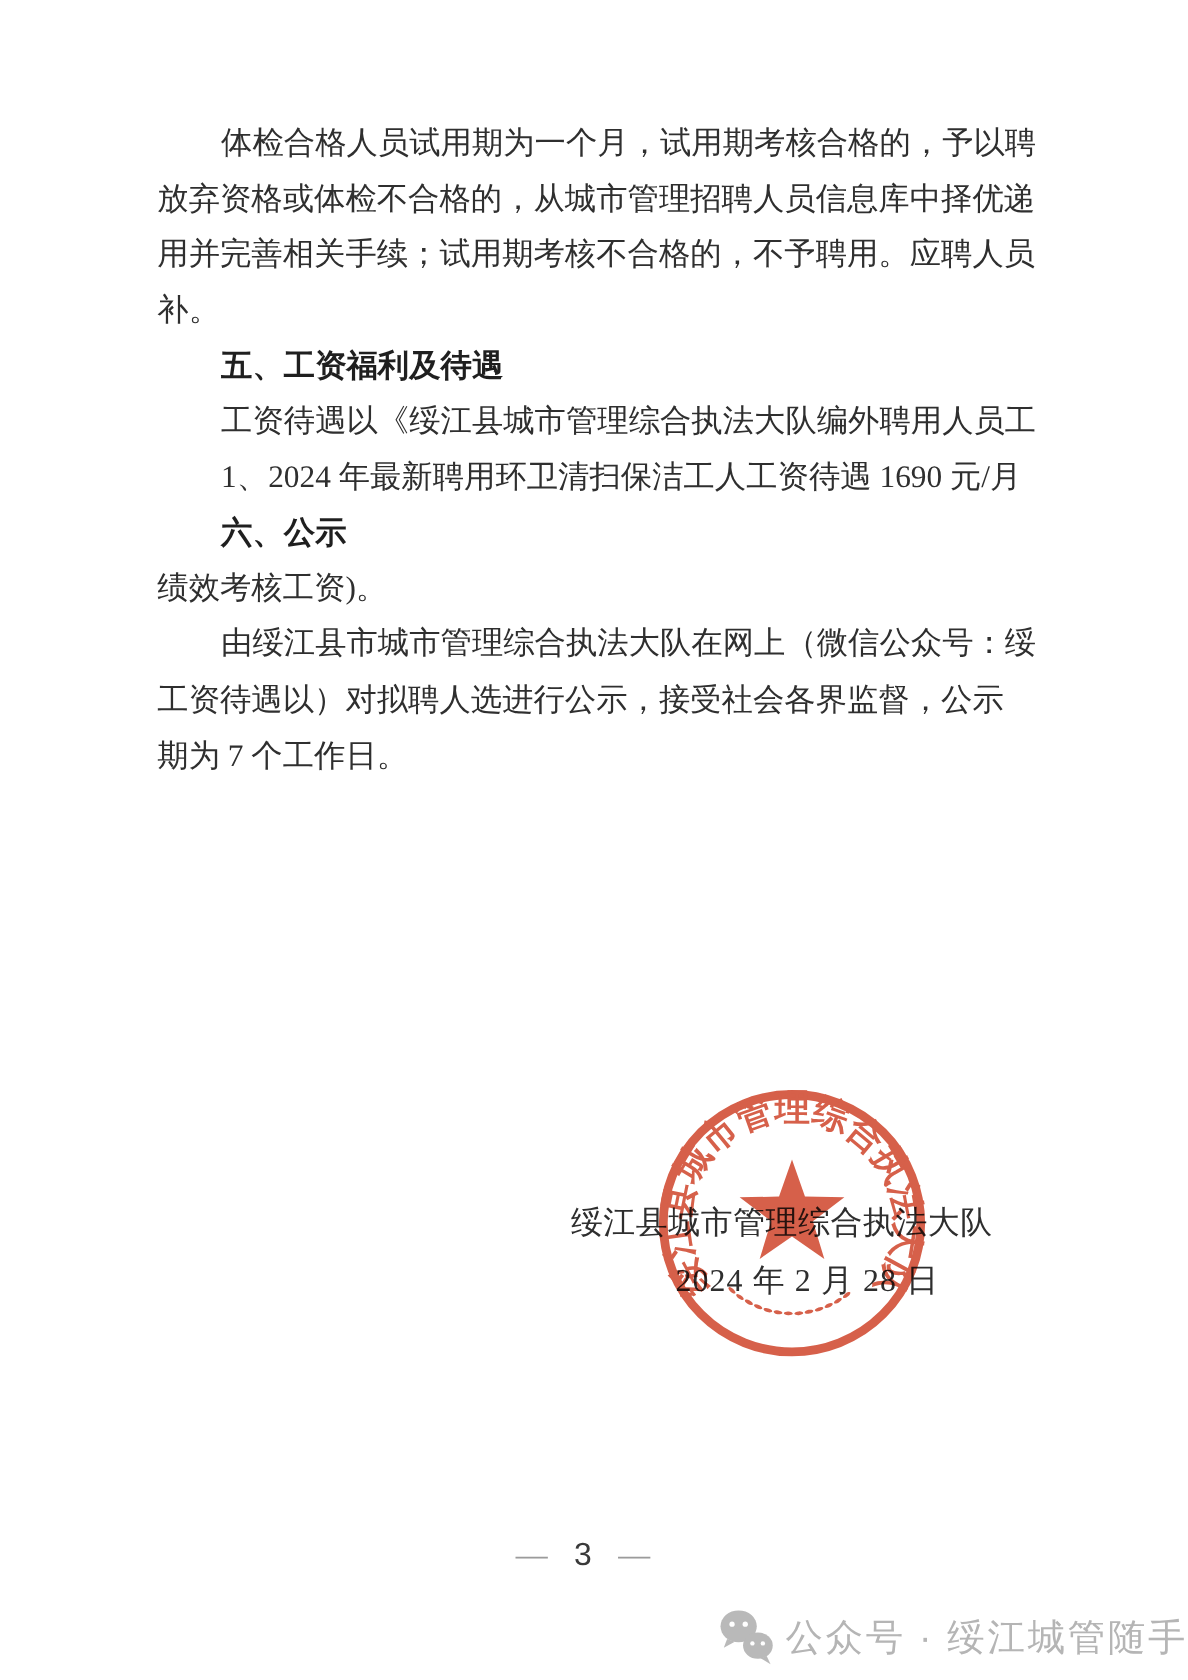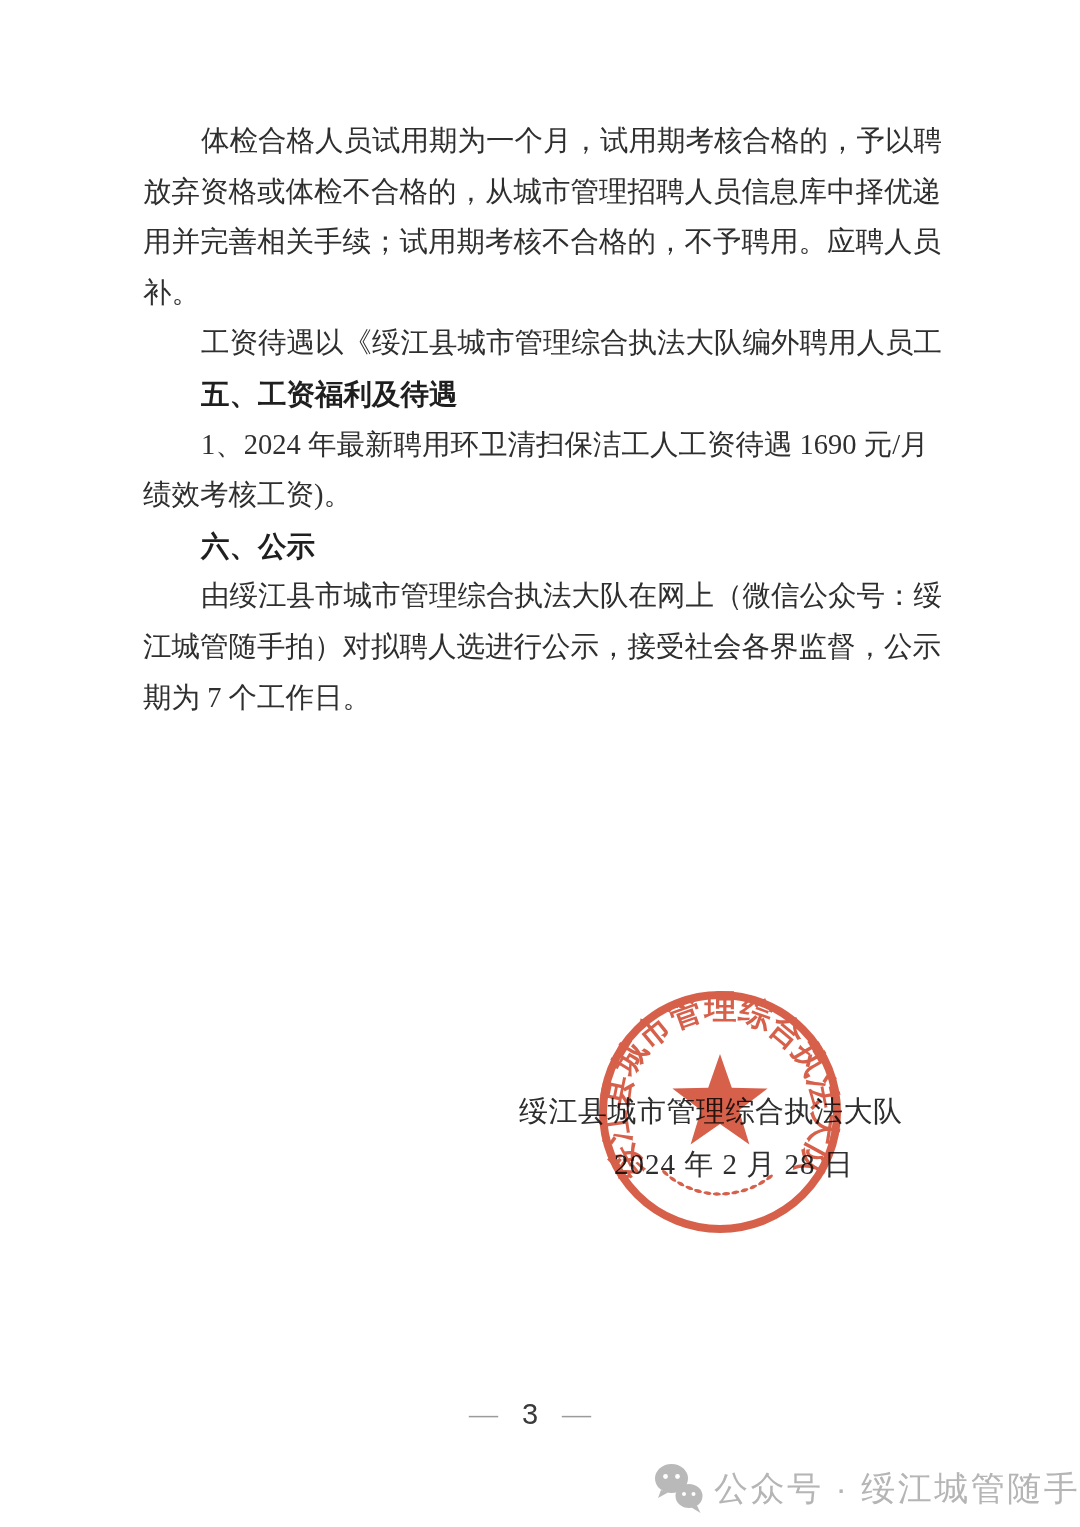--- a/index.html
+++ b/index.html
@@ -16,7 +16,7 @@
   .body-text {
     position: absolute;
     left: 143px;
-    top: 116px;
+    top: 106px;
     width: 810px;
     font-size: 28.5px;
     line-height: 50.6px;

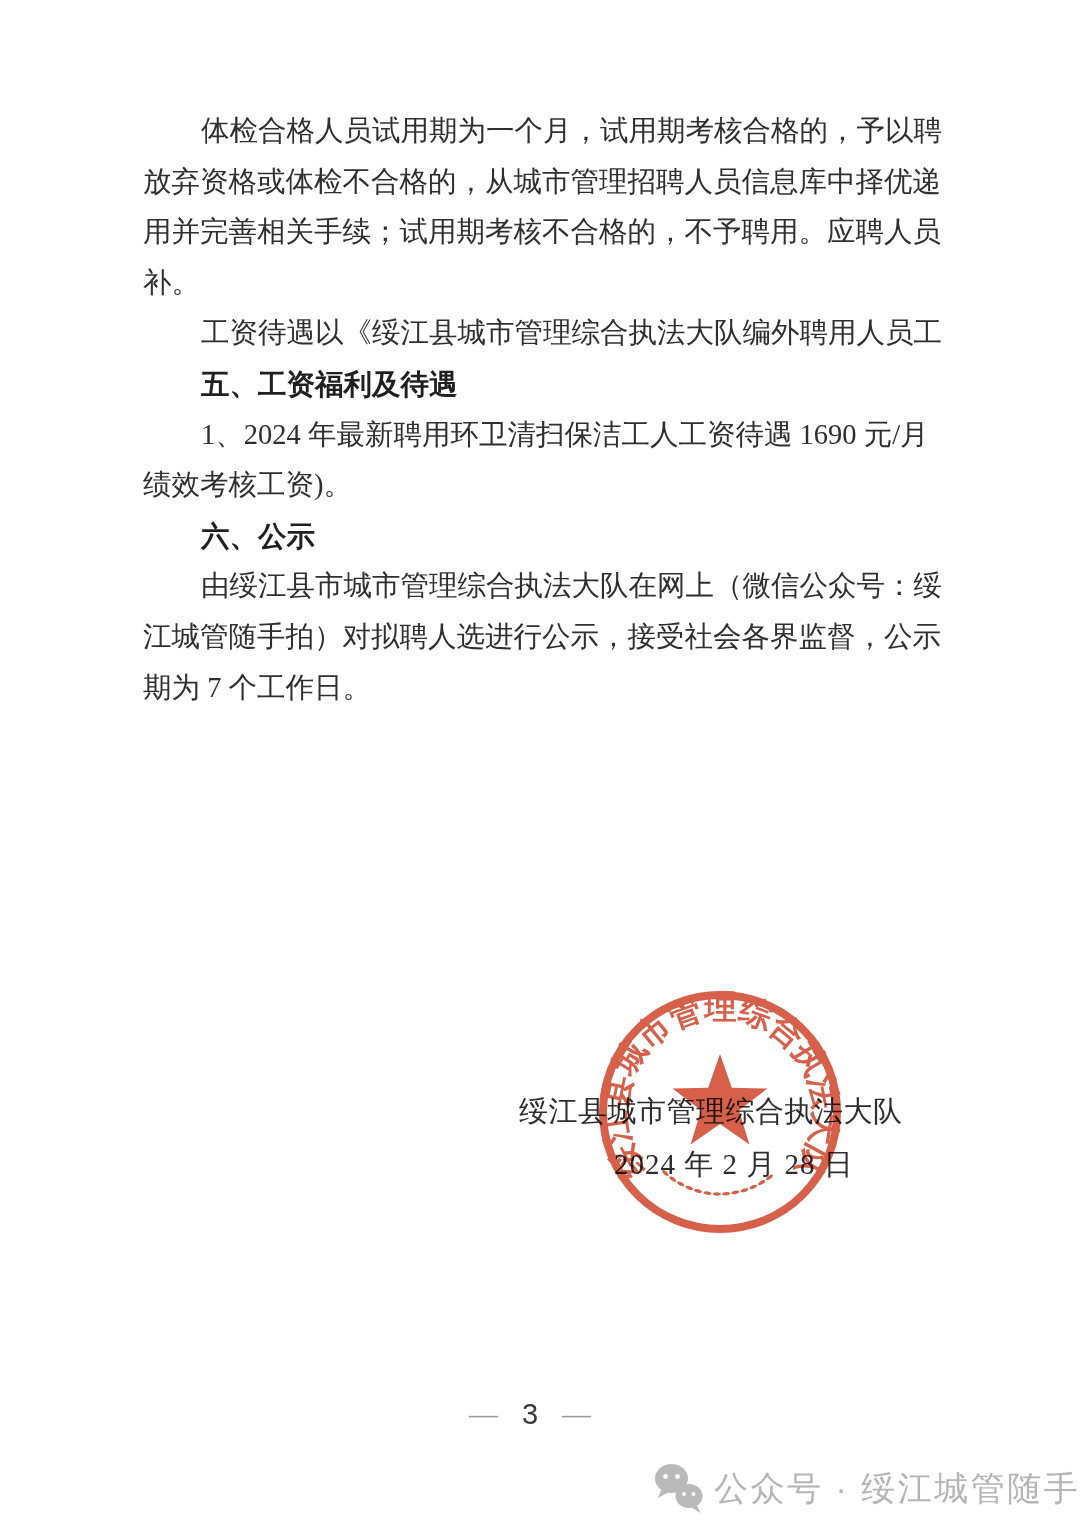--- a/index.html
+++ b/index.html
@@ -112,8 +112,8 @@
     <div class="line">放弃资格或体检不合格的，从城市管理招聘人员信息库中择优递</div>
     <div class="line">用并完善相关手续；试用期考核不合格的，不予聘用。应聘人员</div>
     <div class="line">补。</div>
+    <div class="line indent heading">五、工资福利及待遇</div>
     <div class="line indent">工资待遇以《绥江县城市管理综合执法大队编外聘用人员工</div>
-    <div class="line indent heading">五、工资福利及待遇</div>
     <div class="line indent">1、2024 年最新聘用环卫清扫保洁工人工资待遇 1690 元/月</div>
     <div class="line">绩效考核工资)。</div>
     <div class="line indent heading">六、公示</div>

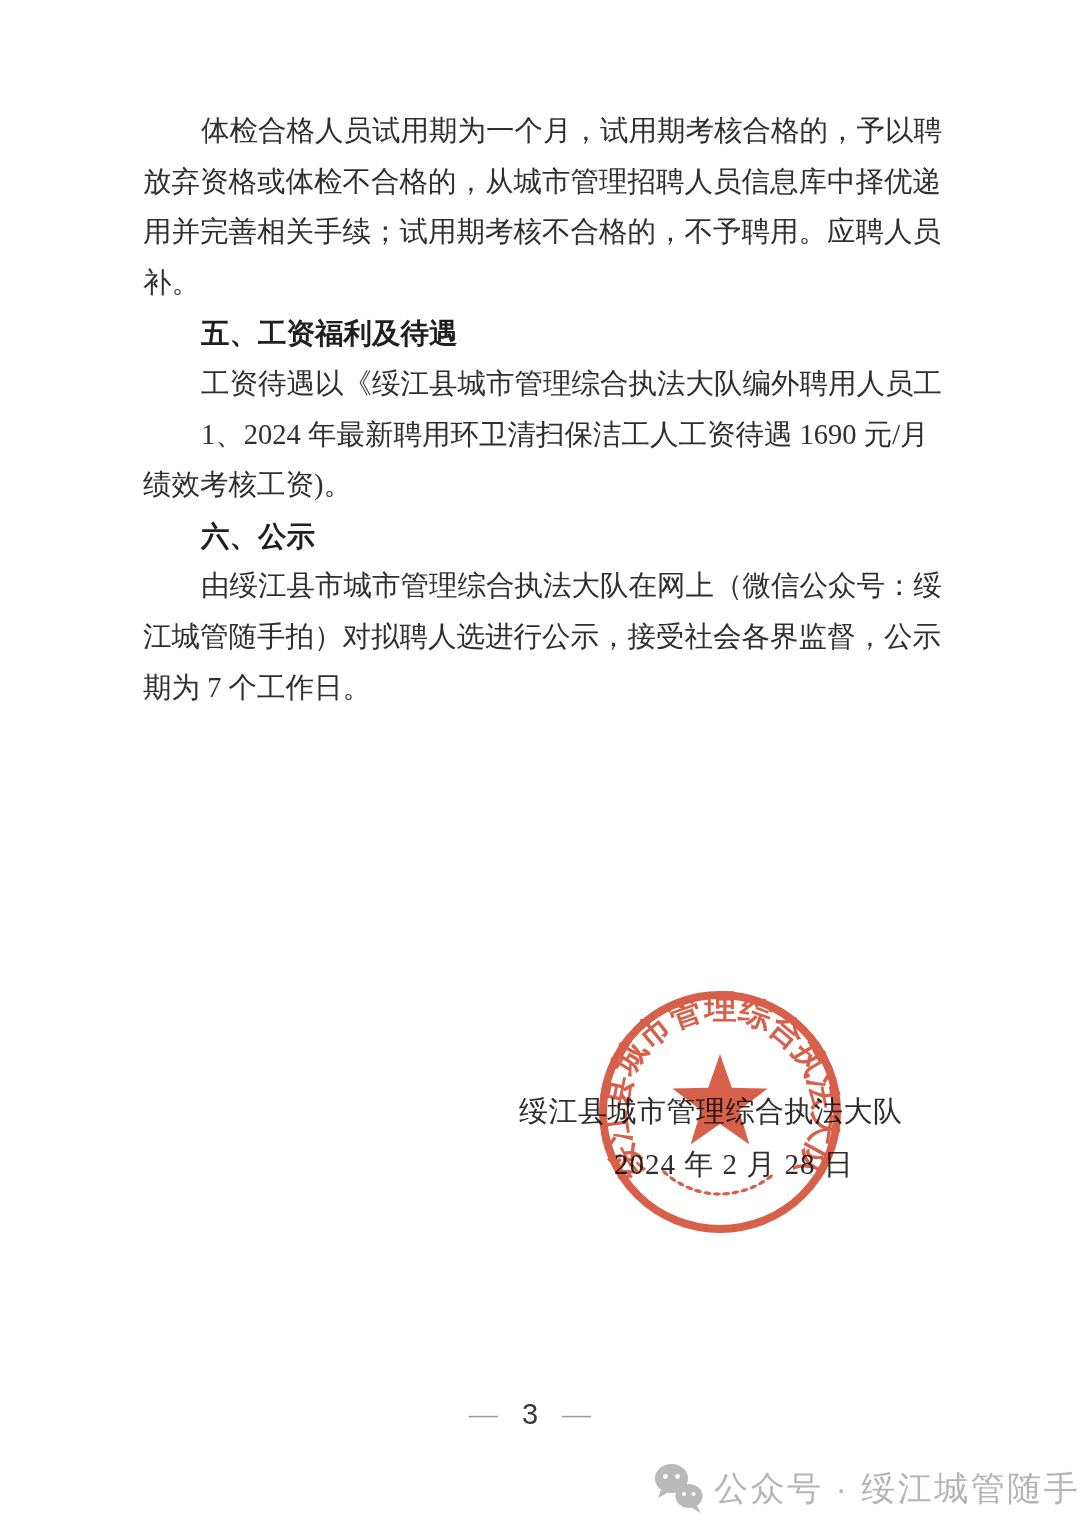--- a/index.html
+++ b/index.html
@@ -115,8 +115,8 @@
     <div class="line indent heading">五、工资福利及待遇</div>
     <div class="line indent">工资待遇以《绥江县城市管理综合执法大队编外聘用人员工</div>
     <div class="line indent">1、2024 年最新聘用环卫清扫保洁工人工资待遇 1690 元/月</div>
+    <div class="line indent heading">六、公示</div>
     <div class="line">绩效考核工资)。</div>
-    <div class="line indent heading">六、公示</div>
     <div class="line indent">由绥江县市城市管理综合执法大队在网上（微信公众号：绥</div>
     <div class="line">江城管随手拍）对拟聘人选进行公示，接受社会各界监督，公示</div>
     <div class="line">期为 7 个工作日。</div>

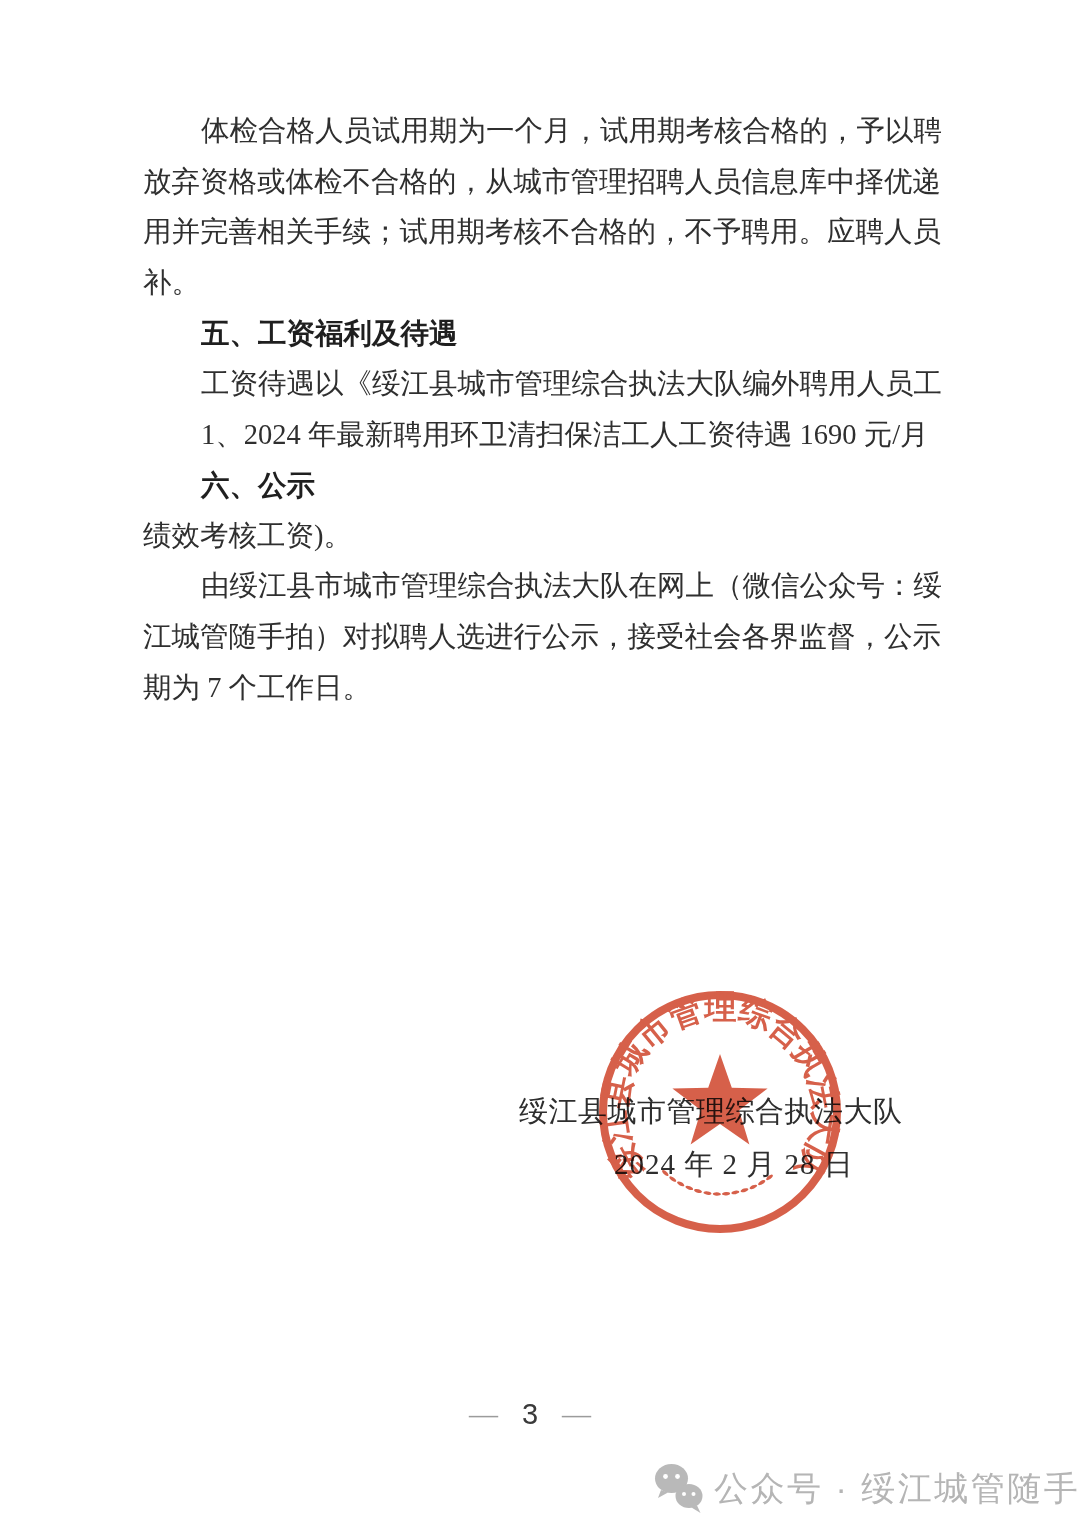--- a/index.html
+++ b/index.html
@@ -118,7 +118,7 @@
     <div class="line indent heading">六、公示</div>
     <div class="line">绩效考核工资)。</div>
     <div class="line indent">由绥江县市城市管理综合执法大队在网上（微信公众号：绥</div>
-    <div class="line">江城管随手拍）对拟聘人选进行公示，接受社会各界监督，公示</div>
+    <div class="line">工资待遇以）对拟聘人选进行公示，接受社会各界监督，公示</div>
     <div class="line">期为 7 个工作日。</div>
   </div>
 

